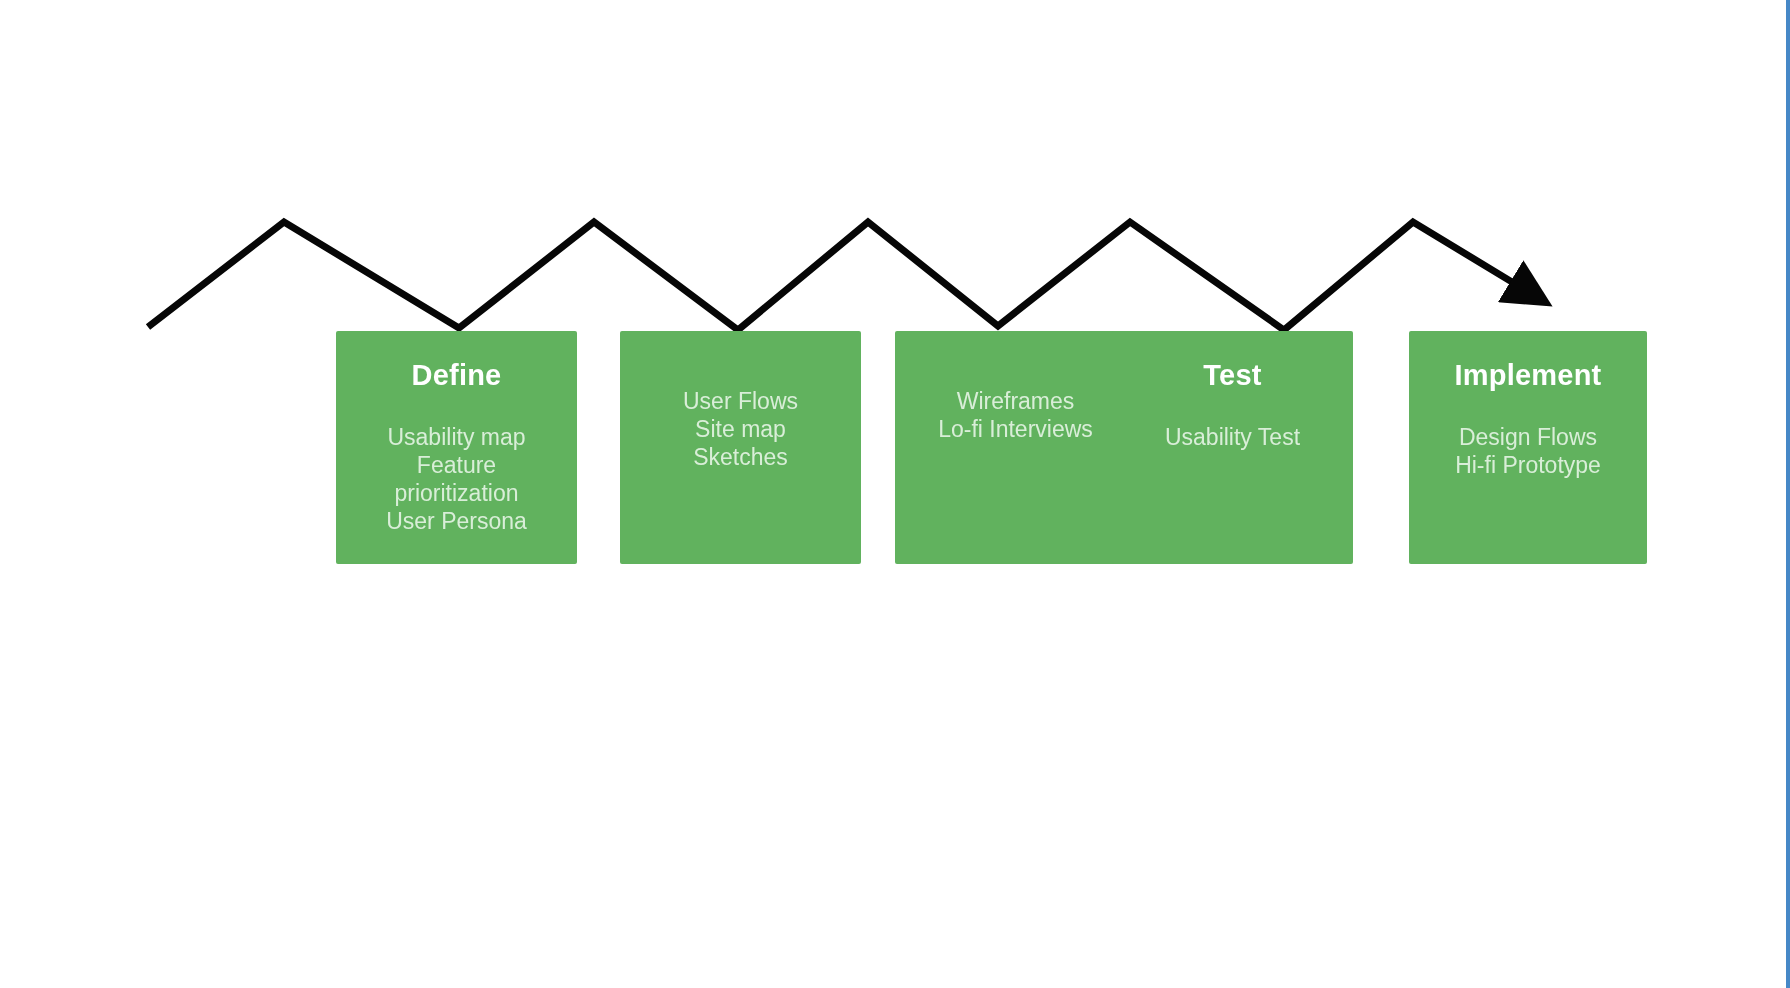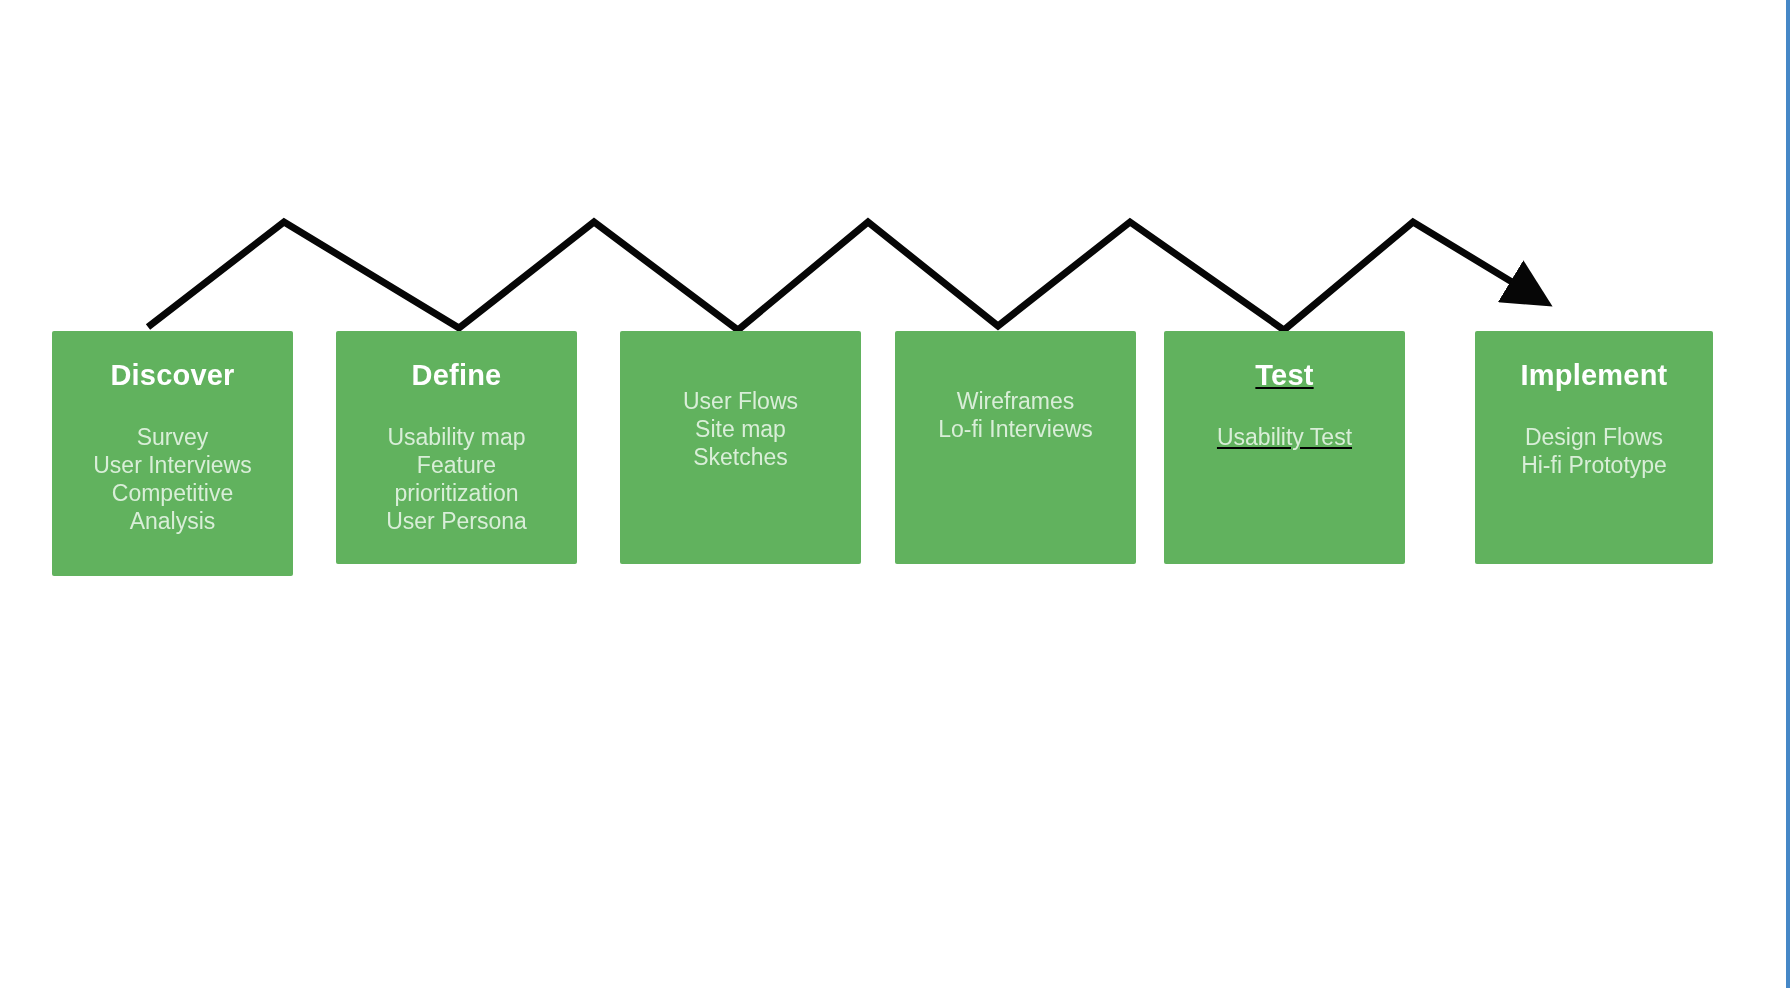--- a/index.html
+++ b/index.html
@@ -58,15 +58,6 @@
     <polyline points="148,327 284,222 459,328 594,222 738,330 868,222 998,326 1130,222 1284,330 1413,222 1540,299" fill="none" stroke-width="7" stroke-linejoin="miter" stroke-linecap="butt" marker-end="url(#arrowhead)" stroke="#060606"></polyline>
   </svg>
 
-  <div class="step-box b0">
-    <div class="step-title">Discover</div>
-    <div class="step-lines">
-      <div>Survey</div>
-      <div>User Interviews</div>
-      <div>Competitive</div>
-      <div>Analysis</div>
-    </div>
-  </div>
 
   <div class="step-box b1">
     <div class="step-title">Define</div>

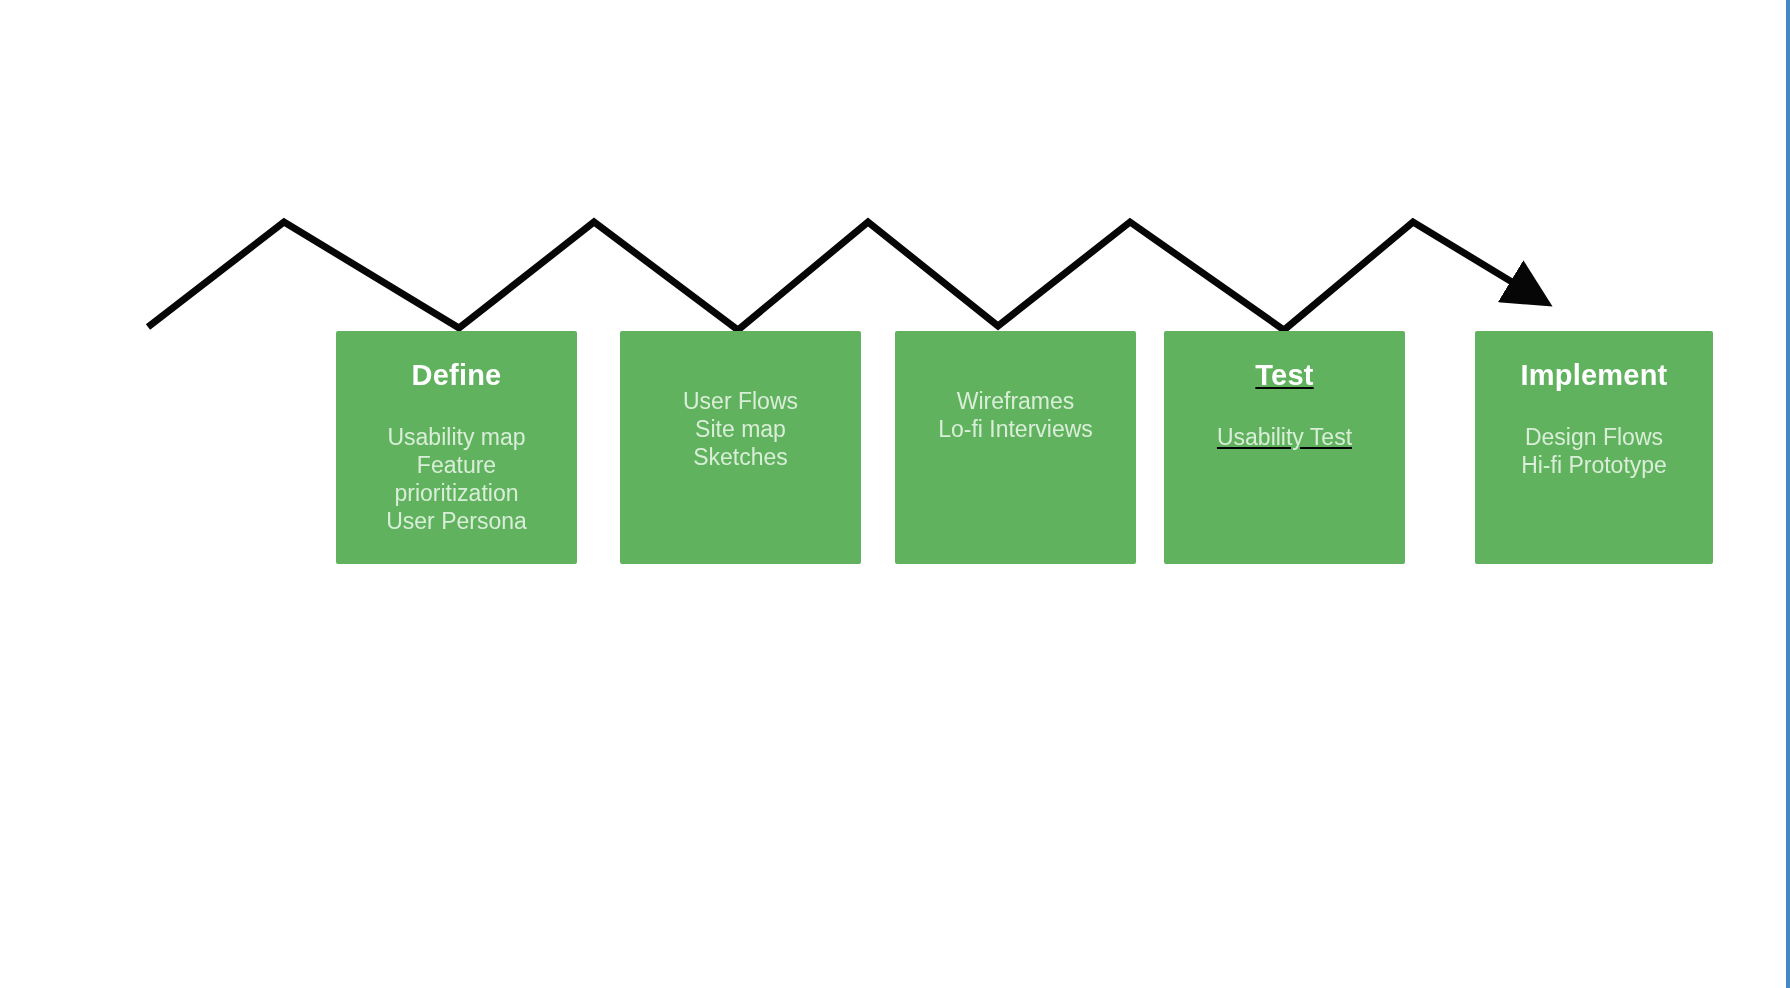--- a/index.html
+++ b/index.html
@@ -31,7 +31,7 @@
   .b1{left:336px;}
   .b2{left:620px;}
   .b3{left:895px;}
-  .b4{left:1164px;text-decoration:underline;}
+  .b4{left:1112px;}
   .b5{left:1475px;width:238px;}
   .step-title{
     color:var(--title-color);font-weight:bold;font-size:29px;line-height:36px;

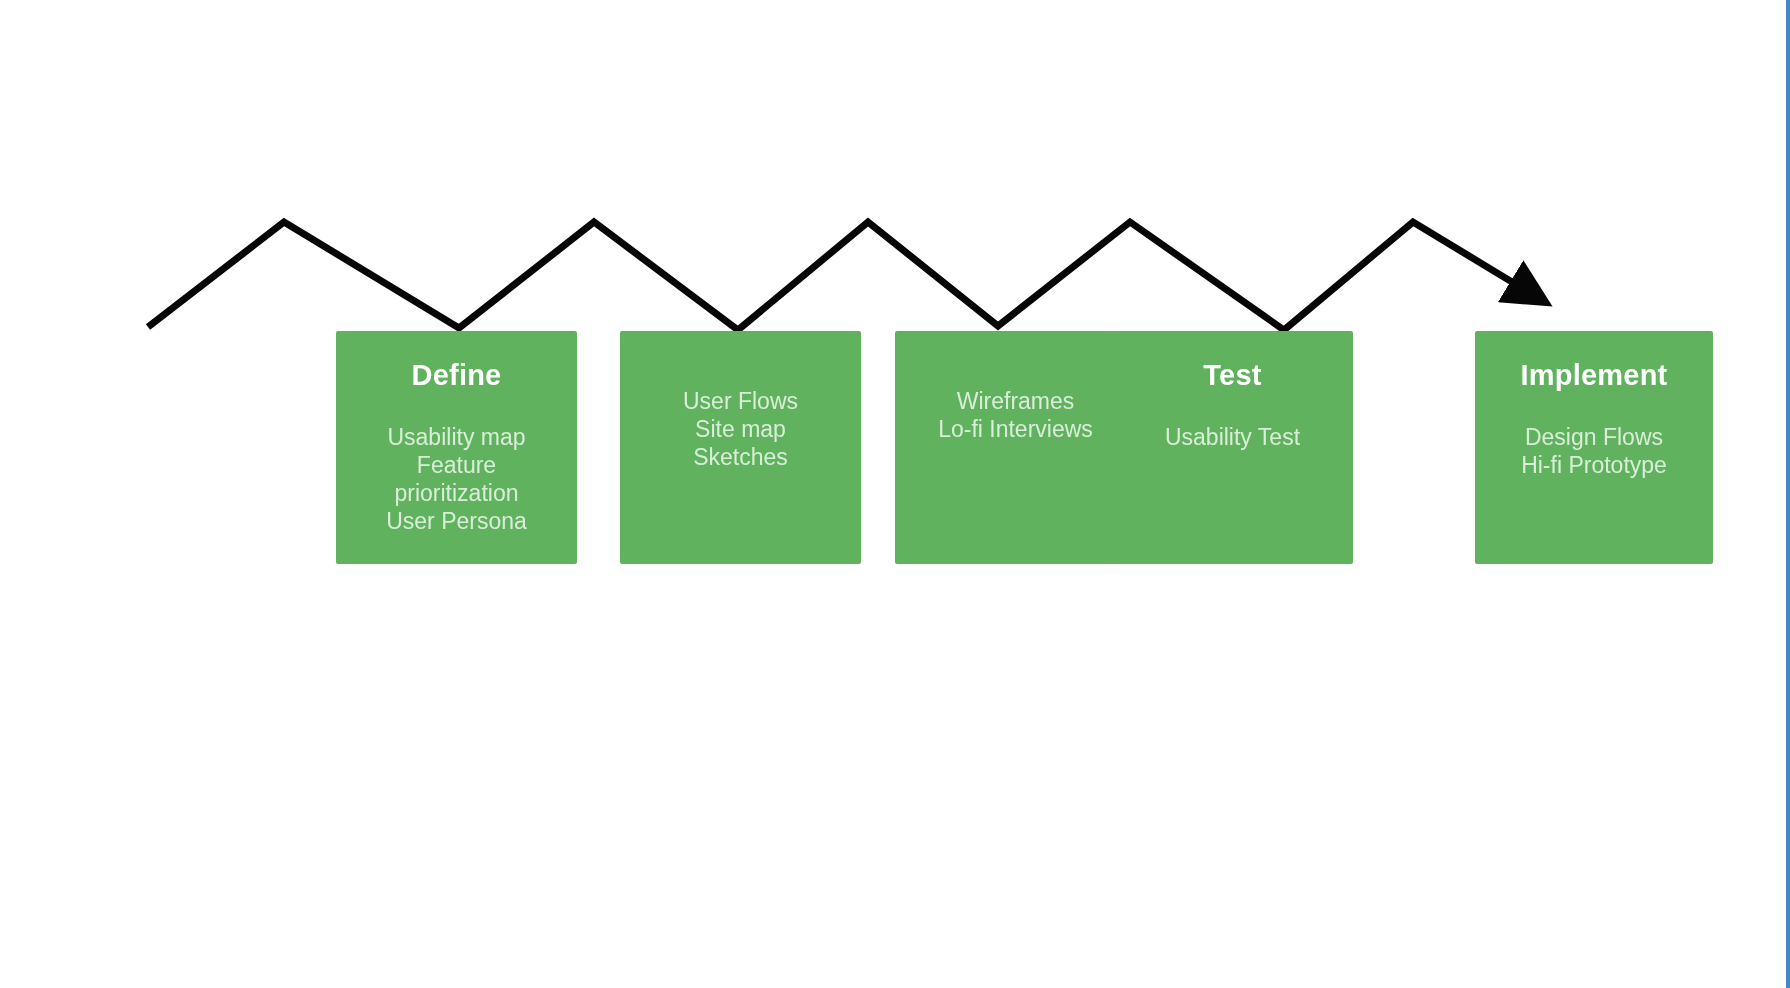--- a/index.html
+++ b/index.html
@@ -32,7 +32,7 @@
   .b2{left:620px;}
   .b3{left:895px;}
   .b4{left:1112px;}
-  .b5{left:1475px;width:238px;}
+  .b5{left:1409px;width:238px;}
   .step-title{
     color:var(--title-color);font-weight:bold;font-size:29px;line-height:36px;
     letter-spacing:0.2px;

